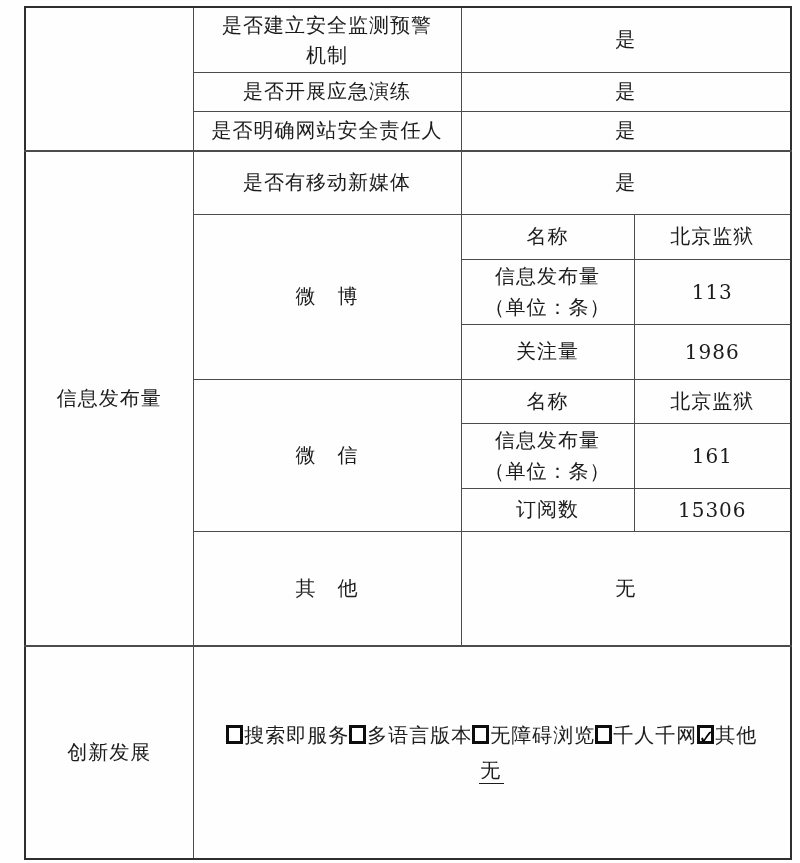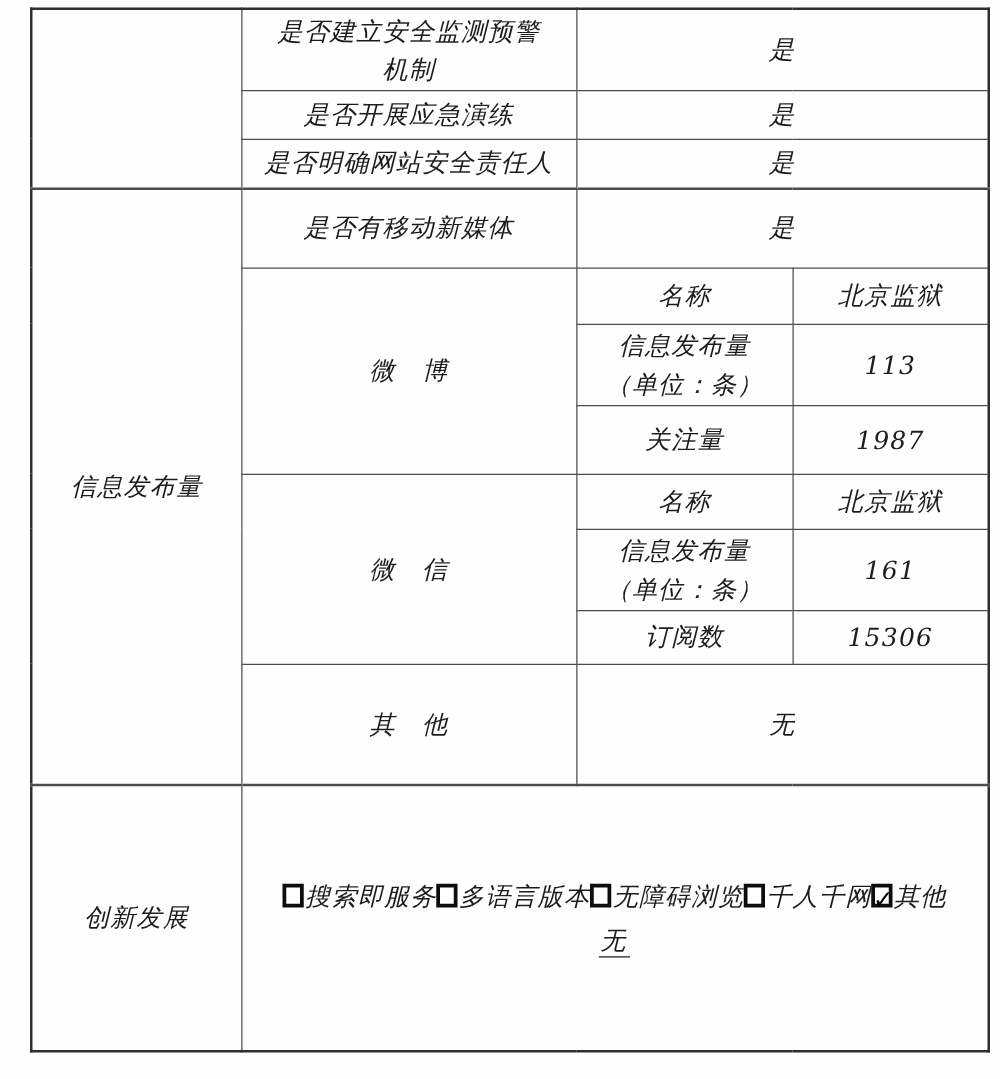--- a/index.html
+++ b/index.html
@@ -17,7 +17,6 @@
     position: absolute; left: 0; top: 0;
     width: 800px; height: 863px;
     background: #fefefe;
-    font-style: italic;
   }
   table.report {
     position: absolute; left: 24px; top: 6px;

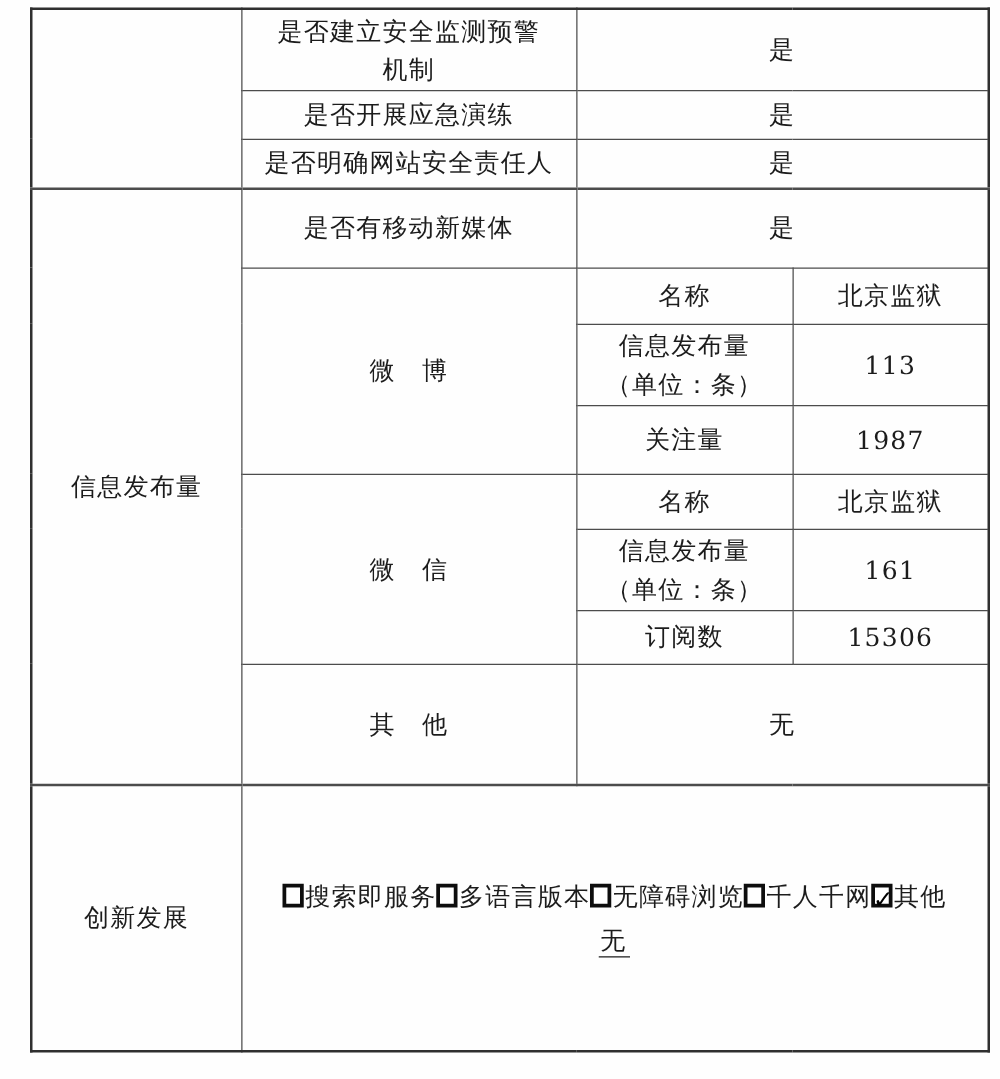--- a/index.html
+++ b/index.html
@@ -126,7 +126,7 @@
   </tr>
   <tr style="height:55px">
     <td>关注量</td>
-    <td class="num">1987</td>
+    <td class="num">1986</td>
   </tr>
 
   <tr style="height:44px">

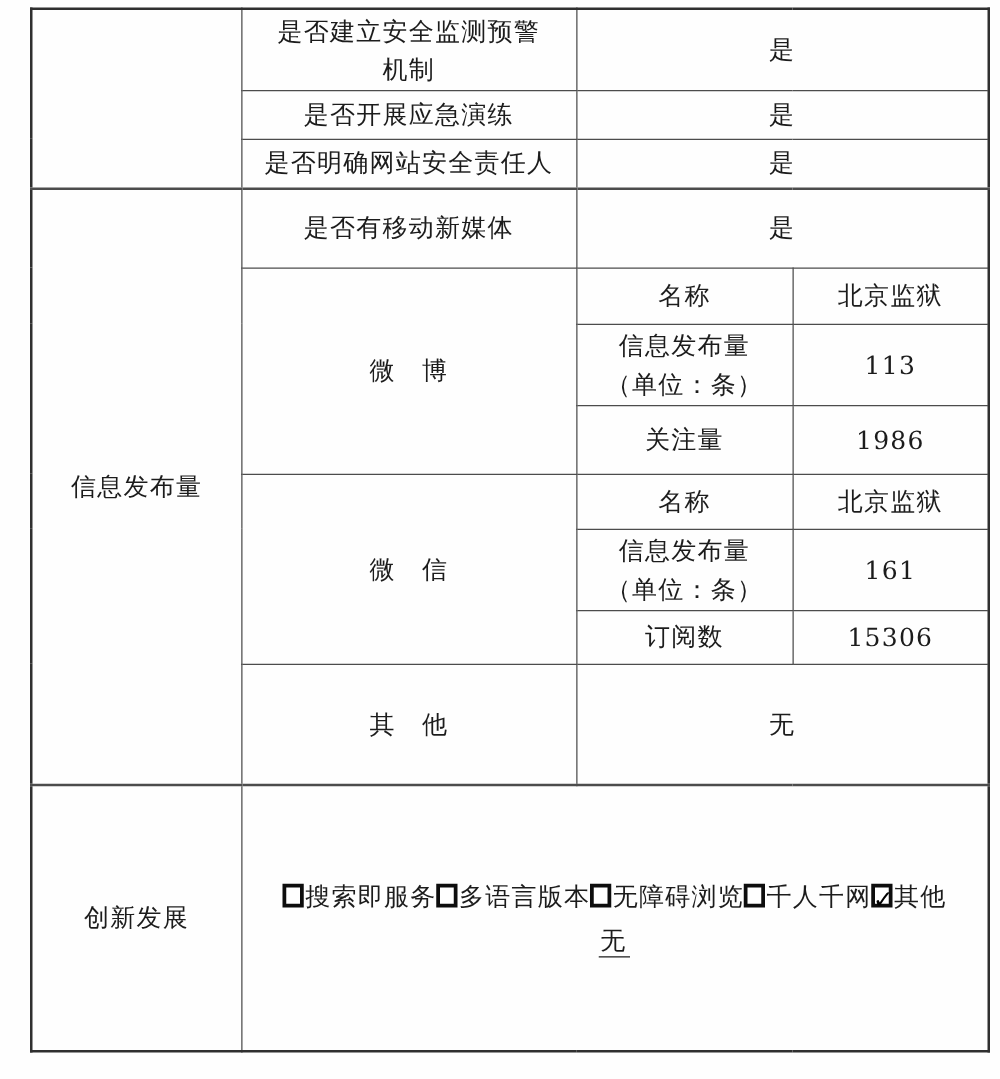--- a/index.html
+++ b/index.html
@@ -148,7 +148,7 @@
     <td class="num">15306</td>
   </tr>
 
-  <tr style="height:97px">
+  <tr style="height:115px">
     <td>其　他</td>
     <td colspan="2">无</td>
   </tr>

